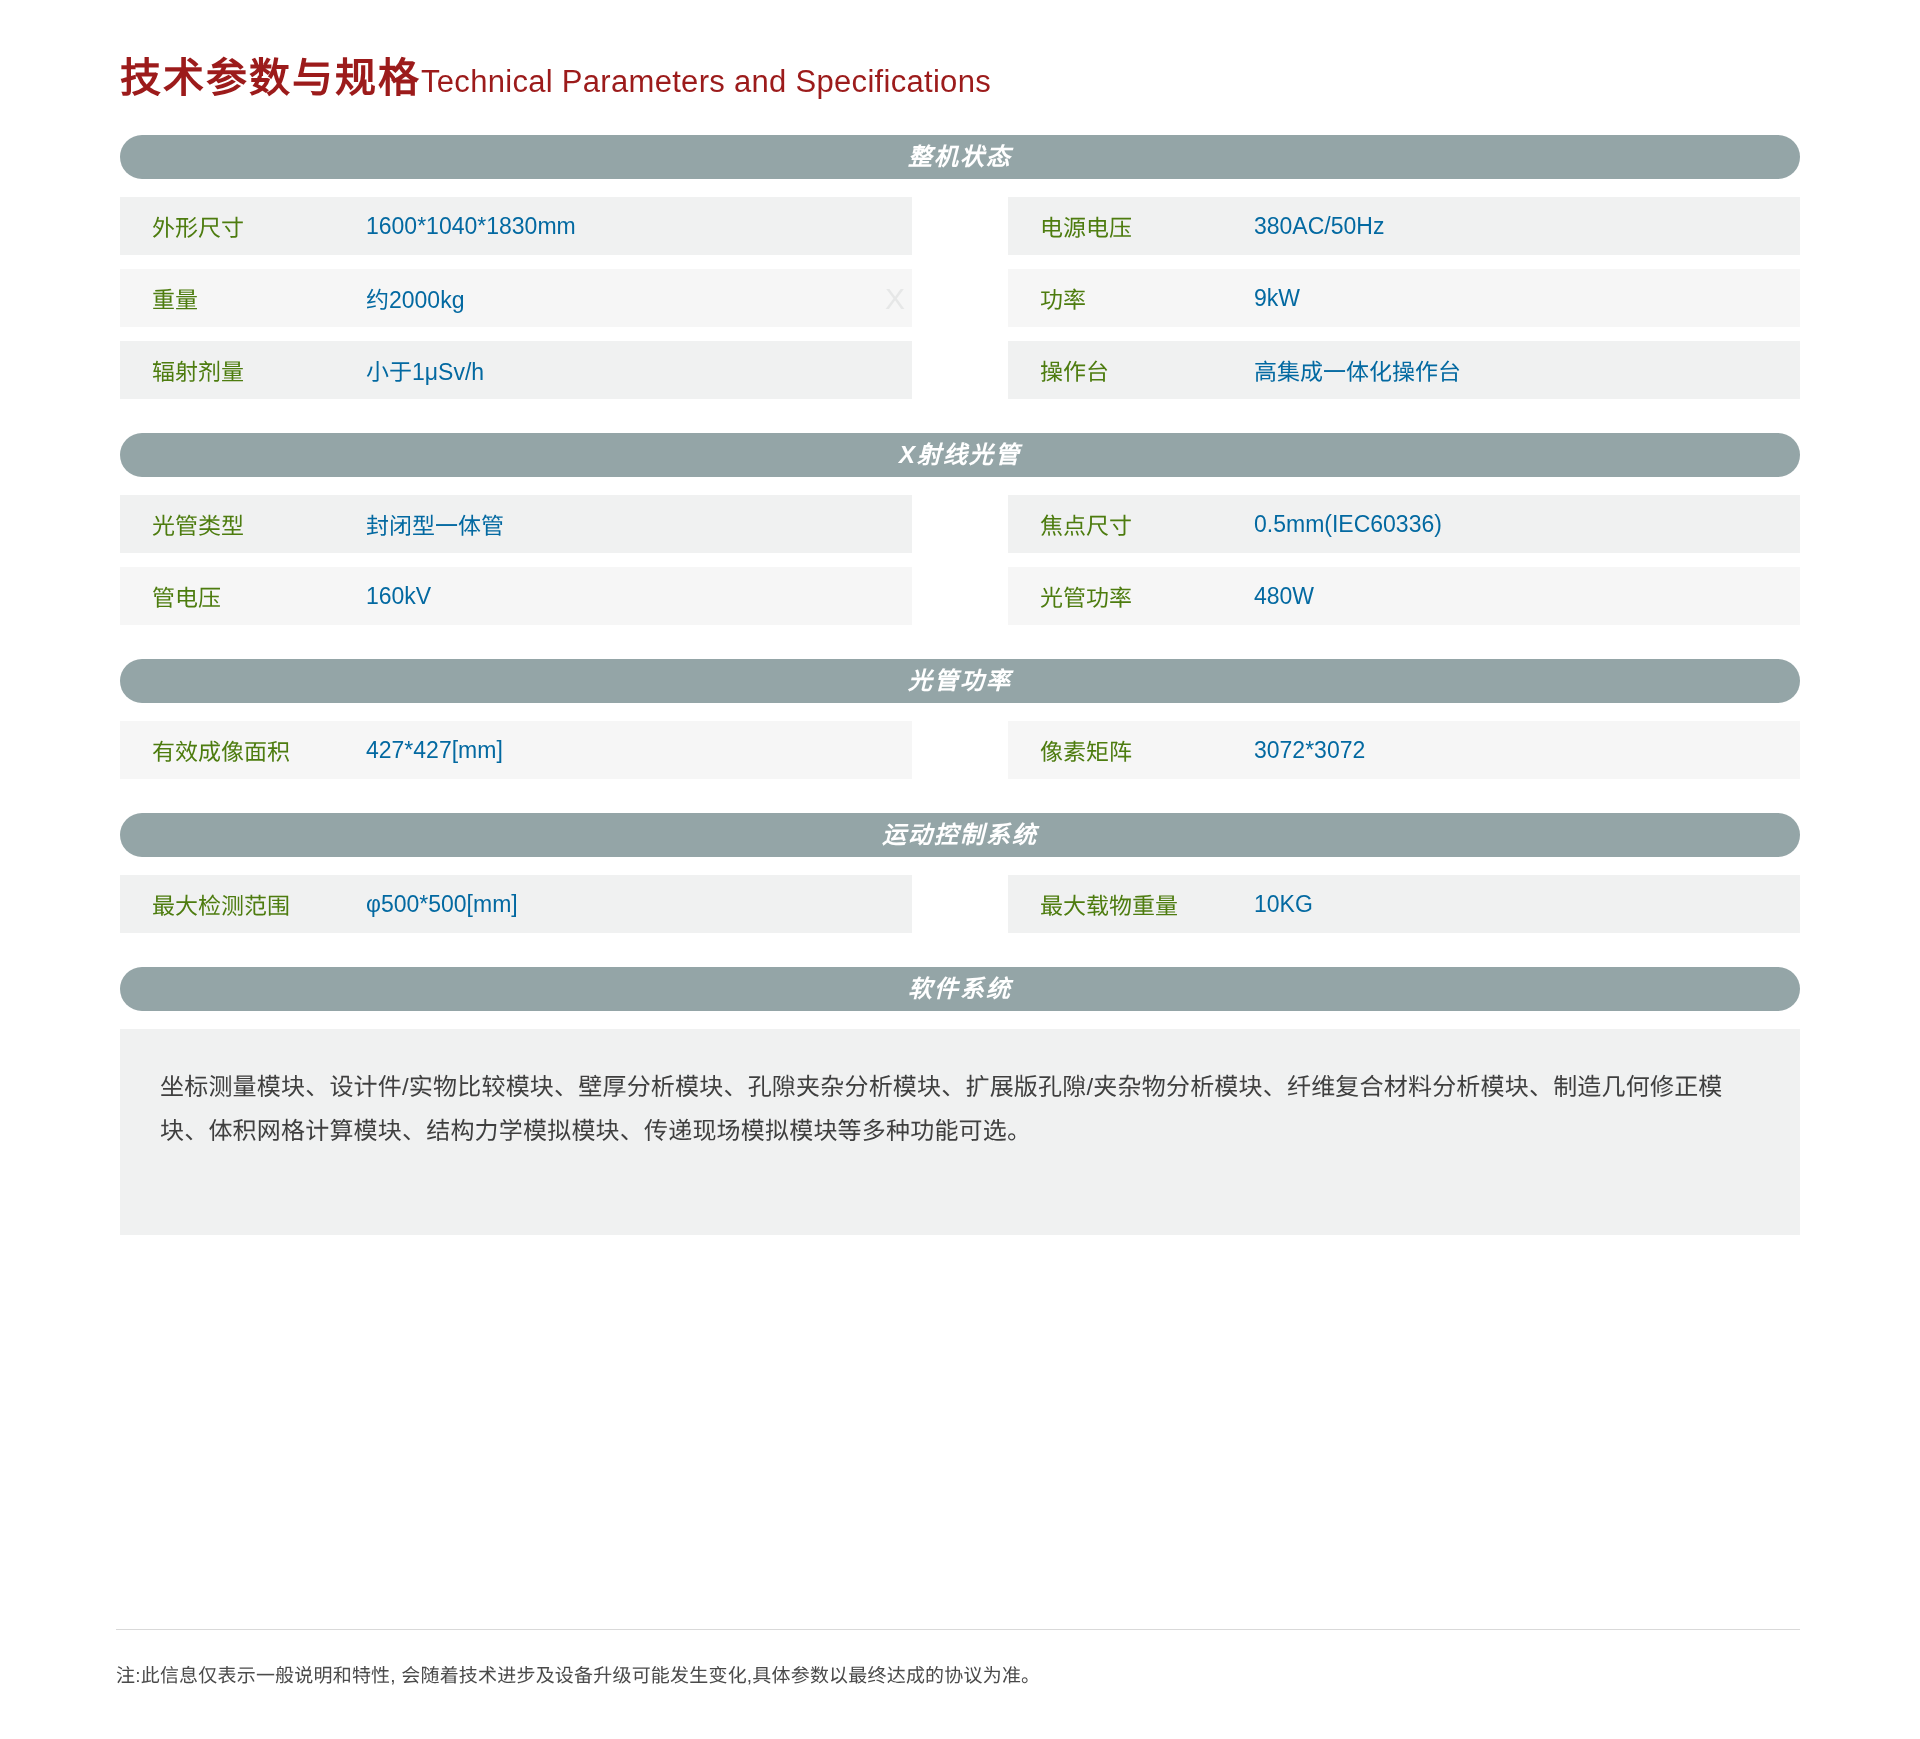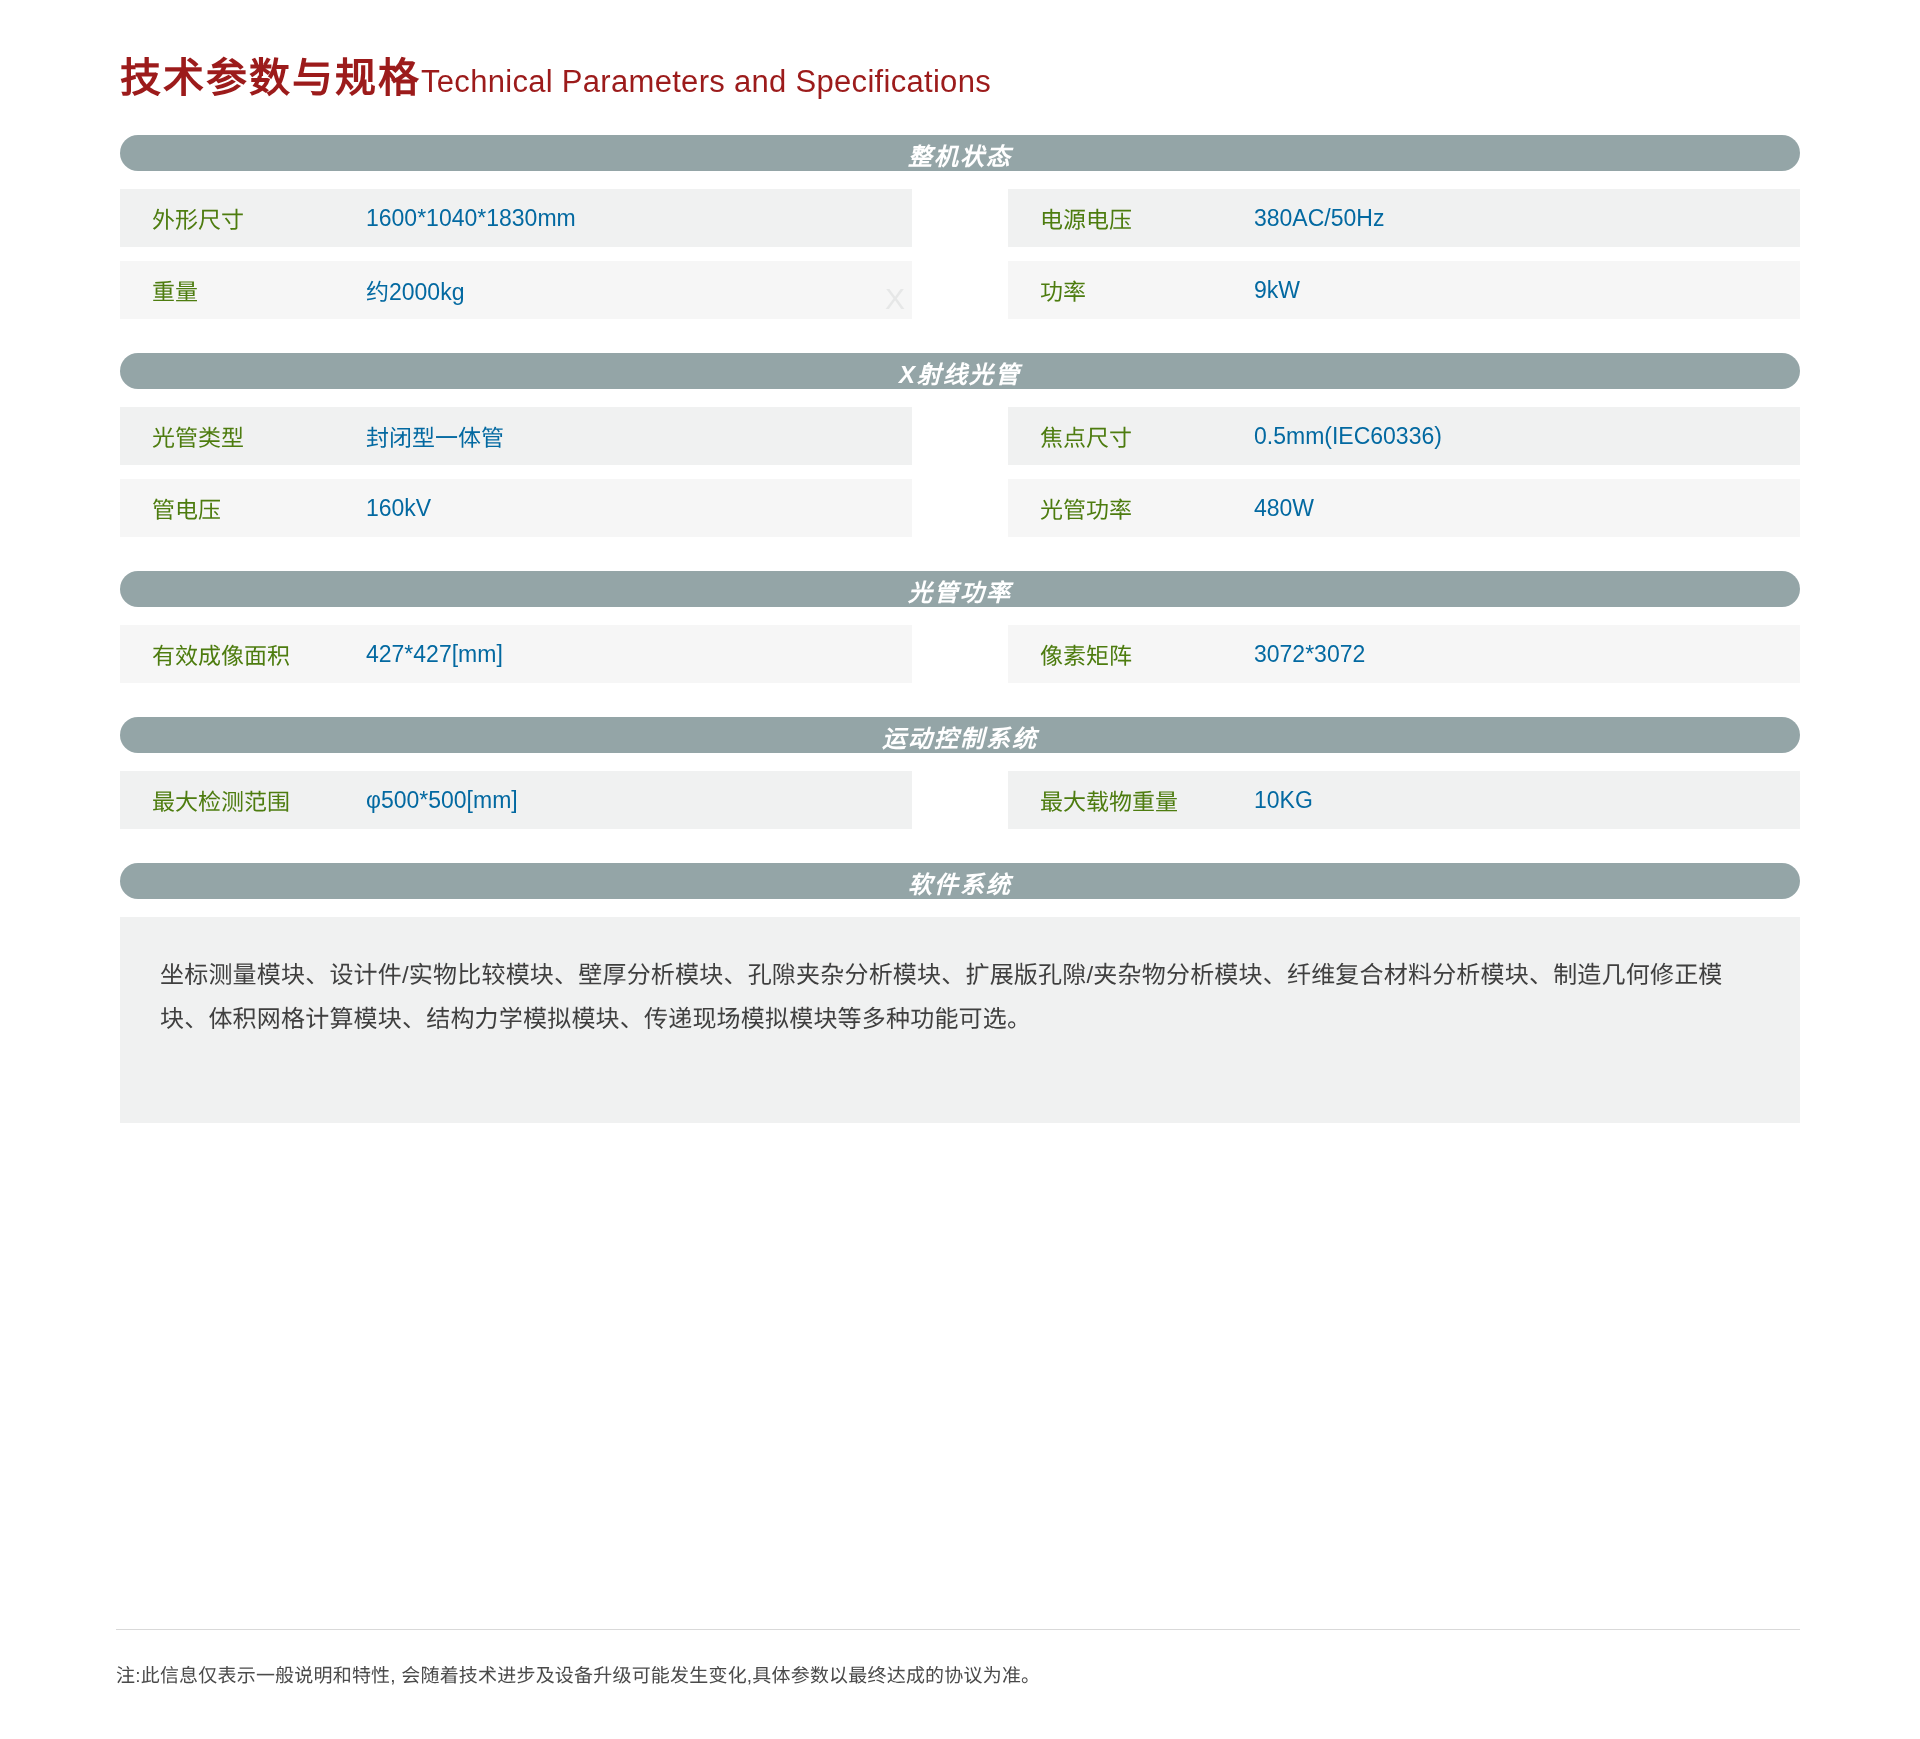--- a/index.html
+++ b/index.html
@@ -55,7 +55,7 @@
     background: #94a5a7;
     color: #ffffff;
     border-radius: 22px;
-    height: 36px;
+    height: 44px;
     line-height: 44px;
     text-align: center;
     font-size: 24px;

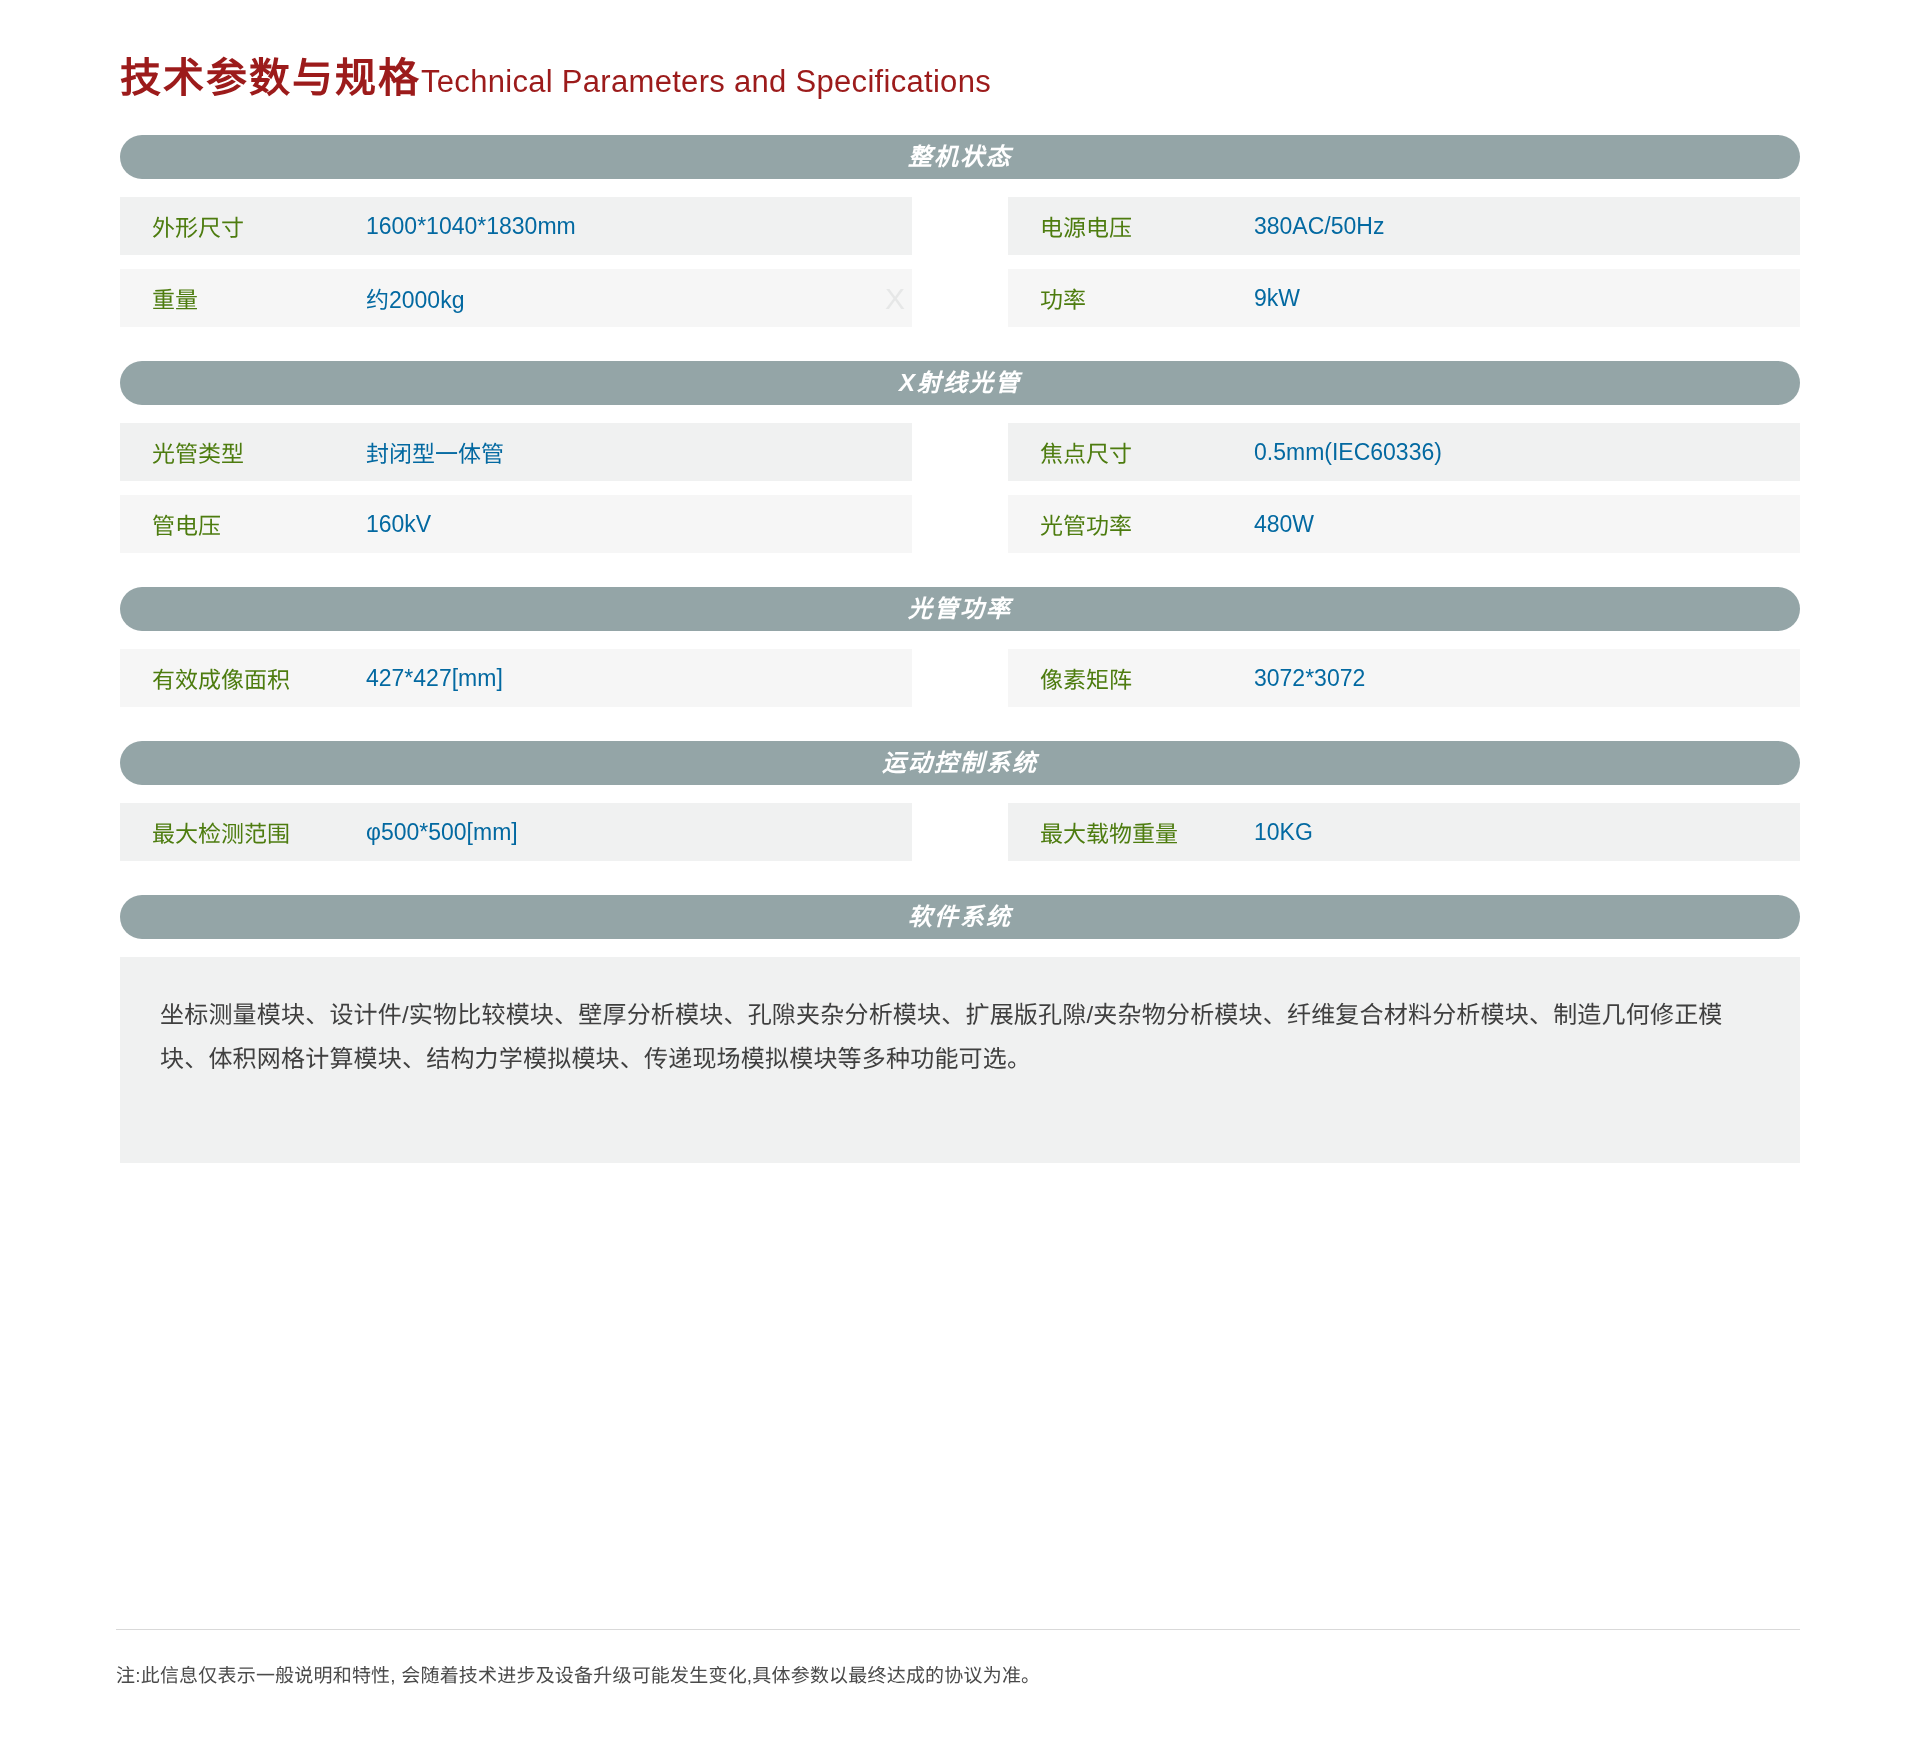--- a/index.html
+++ b/index.html
@@ -180,6 +180,16 @@
             <span class="v">9kW</span>
           </div>
         </div>
+        <div class="row">
+          <div class="cell filled">
+            <span class="k">辐射剂量</span>
+            <span class="v">小于1μSv/h</span>
+          </div>
+          <div class="cell filled">
+            <span class="k">操作台</span>
+            <span class="v">高集成一体化操作台</span>
+          </div>
+        </div>
       </div>
     </div>
 

